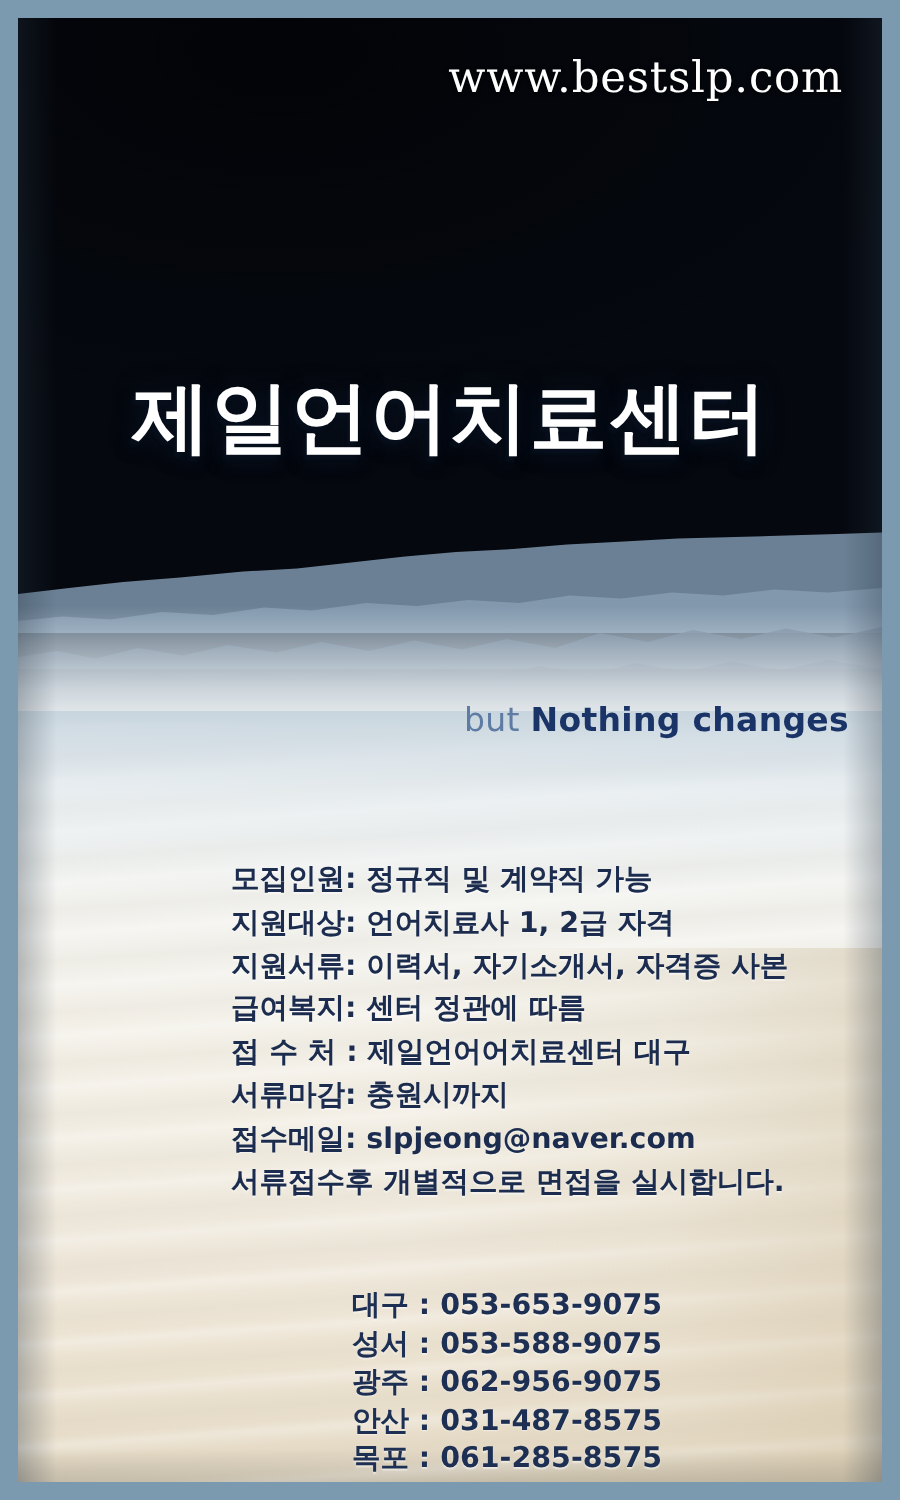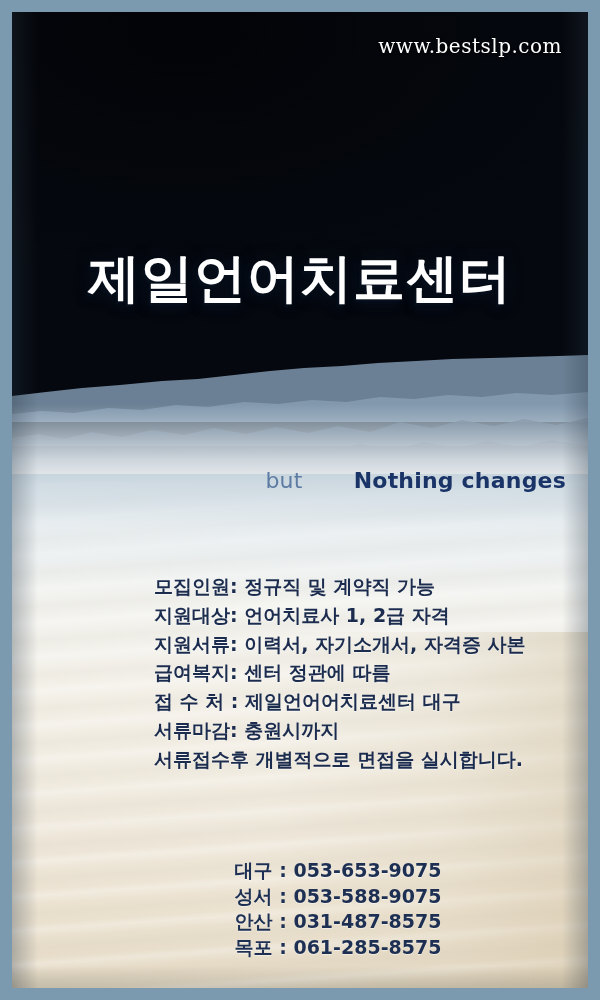--- a/index.html
+++ b/index.html
@@ -160,7 +160,7 @@
     top: 22px;
     right: 26px;
     font-family: "DejaVu Serif", "Liberation Serif", serif;
-    font-size: 20px;
+    font-size: 29px;
     letter-spacing: 0.5px;
     color: #ffffff;
     text-shadow: 0 1px 3px rgba(0,0,0,0.85);

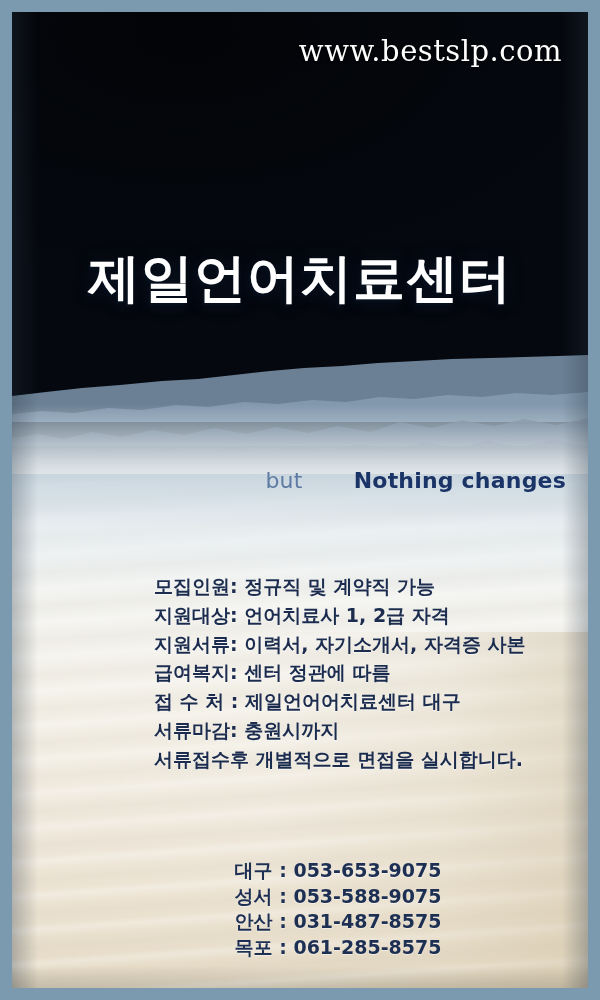--- a/index.html
+++ b/index.html
@@ -211,7 +211,6 @@
   .tagline-strong {
     color: #1b3468;
     font-weight: 700;
-    margin-left: 44px;
   }
 
   .details {

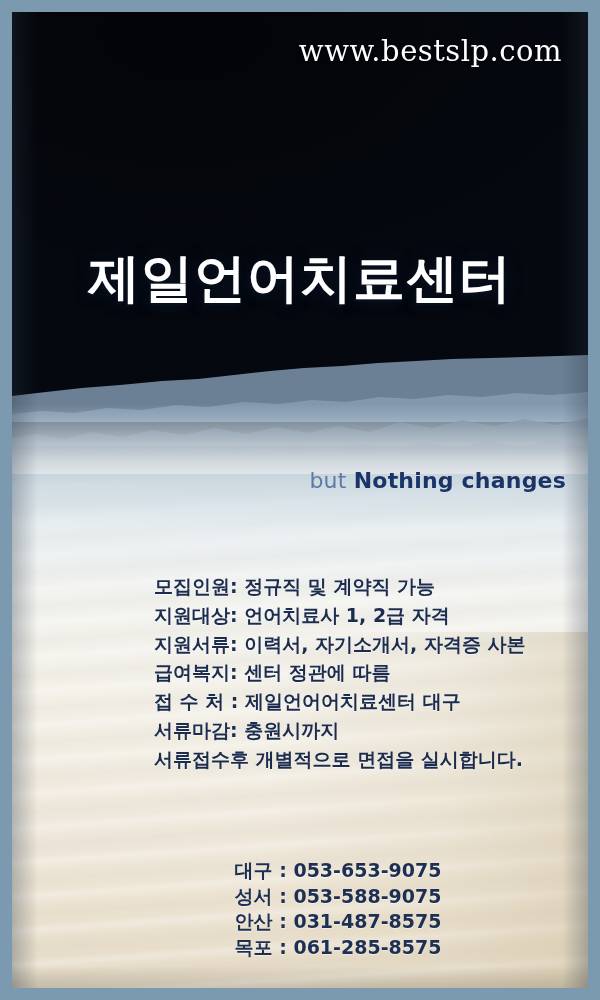--- a/index.html
+++ b/index.html
@@ -305,6 +305,7 @@
       <span class="detail-row">급여복지: 센터 정관에 따름</span>
       <span class="detail-row">접 수 처 : 제일언어어치료센터 대구</span>
       <span class="detail-row">서류마감: 충원시까지</span>
+      <span class="detail-row">접수메일: slpjeong@naver.com</span>
       <span class="detail-row">서류접수후 개별적으로 면접을 실시합니다.</span>
     </div>
 

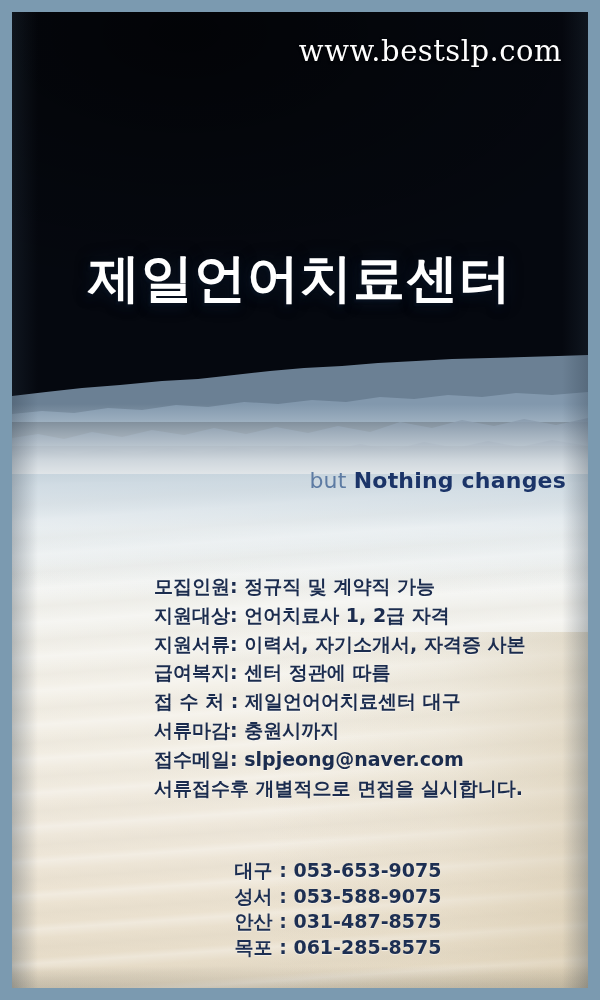--- a/index.html
+++ b/index.html
@@ -312,6 +312,7 @@
     <div class="phones">
       <span class="phone-row">대구 : 053-653-9075</span>
       <span class="phone-row">성서 : 053-588-9075</span>
+      <span class="phone-row">광주 : 062-956-9075</span>
       <span class="phone-row">안산 : 031-487-8575</span>
       <span class="phone-row">목포 : 061-285-8575</span>
     </div>

